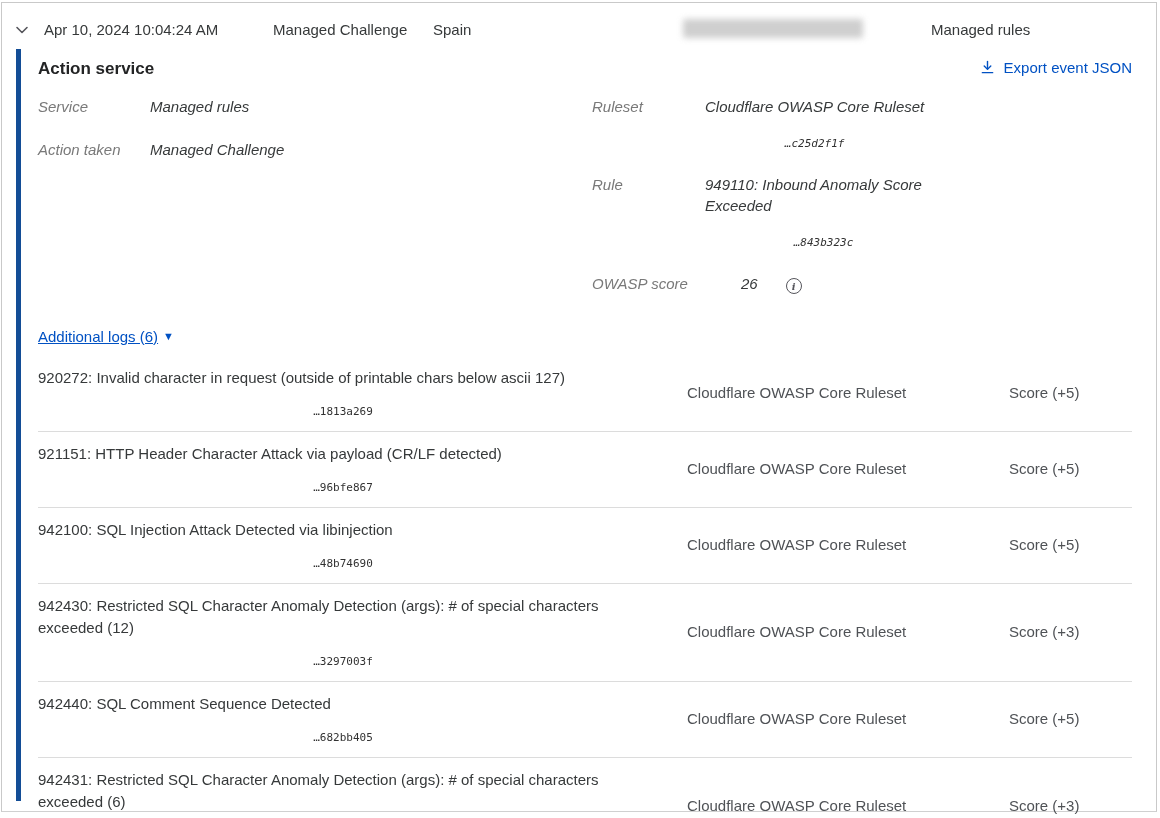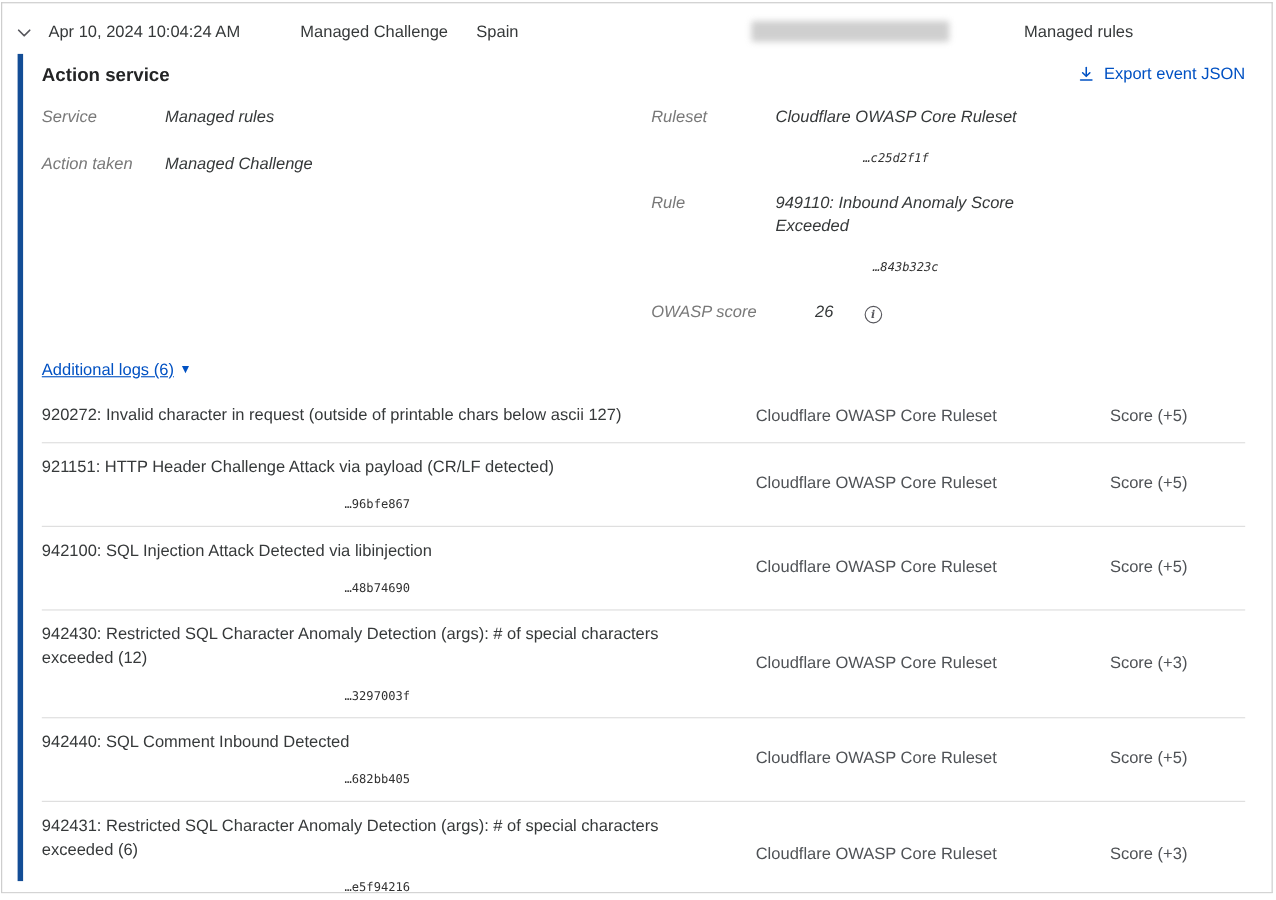--- a/index.html
+++ b/index.html
@@ -134,6 +134,7 @@
       <div class="log-row">
         <div class="log-desc">
           <div class="title">920272: Invalid character in request (outside of printable chars below ascii 127)</div>
+          <div class="mono-hash">…1813a269</div>
         </div>
         <div class="log-ruleset">Cloudflare OWASP Core Ruleset</div>
         <div class="log-score">Score (+5)</div>

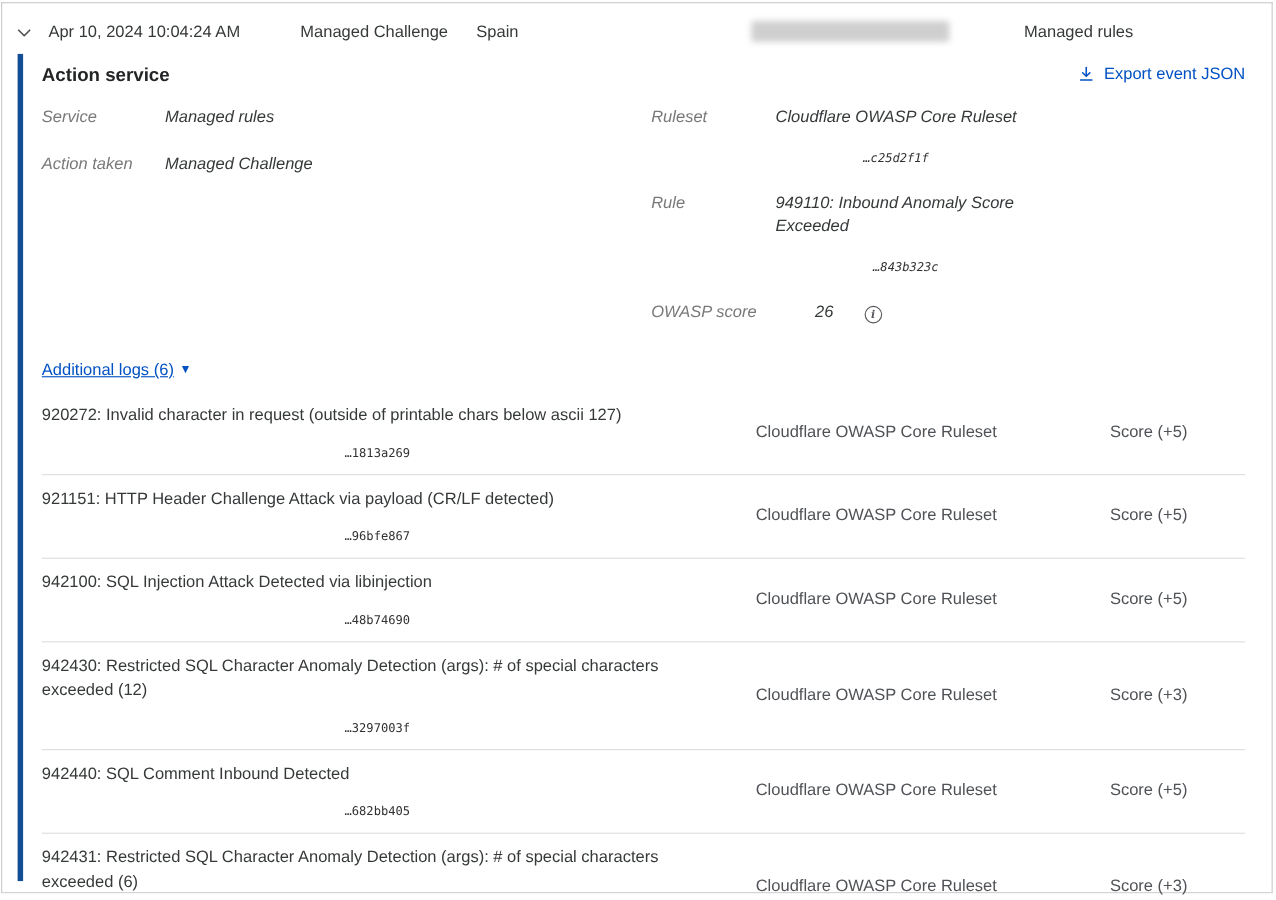--- a/index.html
+++ b/index.html
@@ -142,7 +142,7 @@
 
       <div class="log-row">
         <div class="log-desc">
-          <div class="title">921151: HTTP Header Challenge Attack via payload (CR/LF detected)</div>
+          <div class="title">921151: HTTP Header Character Attack via payload (CR/LF detected)</div>
           <div class="mono-hash">…96bfe867</div>
         </div>
         <div class="log-ruleset">Cloudflare OWASP Core Ruleset</div>

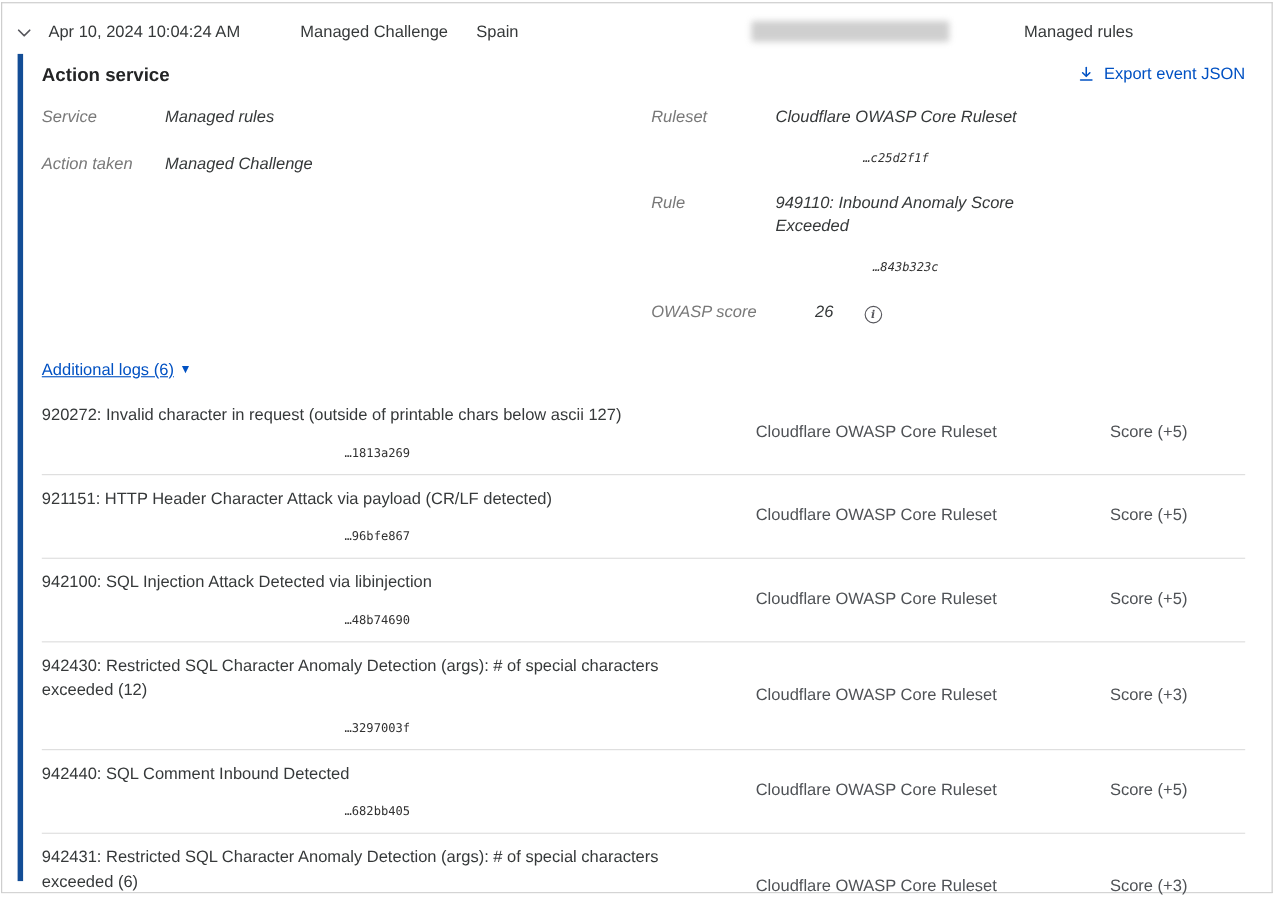--- a/index.html
+++ b/index.html
@@ -169,7 +169,7 @@
 
       <div class="log-row">
         <div class="log-desc">
-          <div class="title">942440: SQL Comment Inbound Detected</div>
+          <div class="title">942440: SQL Comment Sequence Detected</div>
           <div class="mono-hash">…682bb405</div>
         </div>
         <div class="log-ruleset">Cloudflare OWASP Core Ruleset</div>

